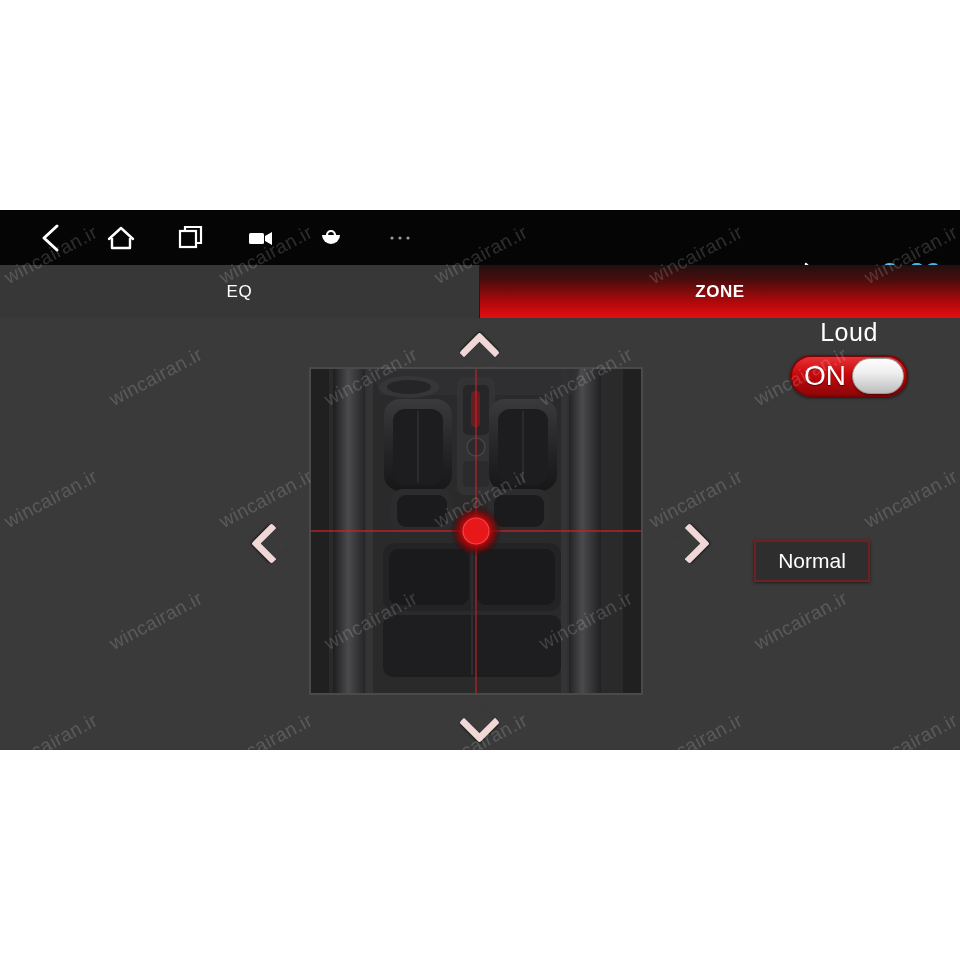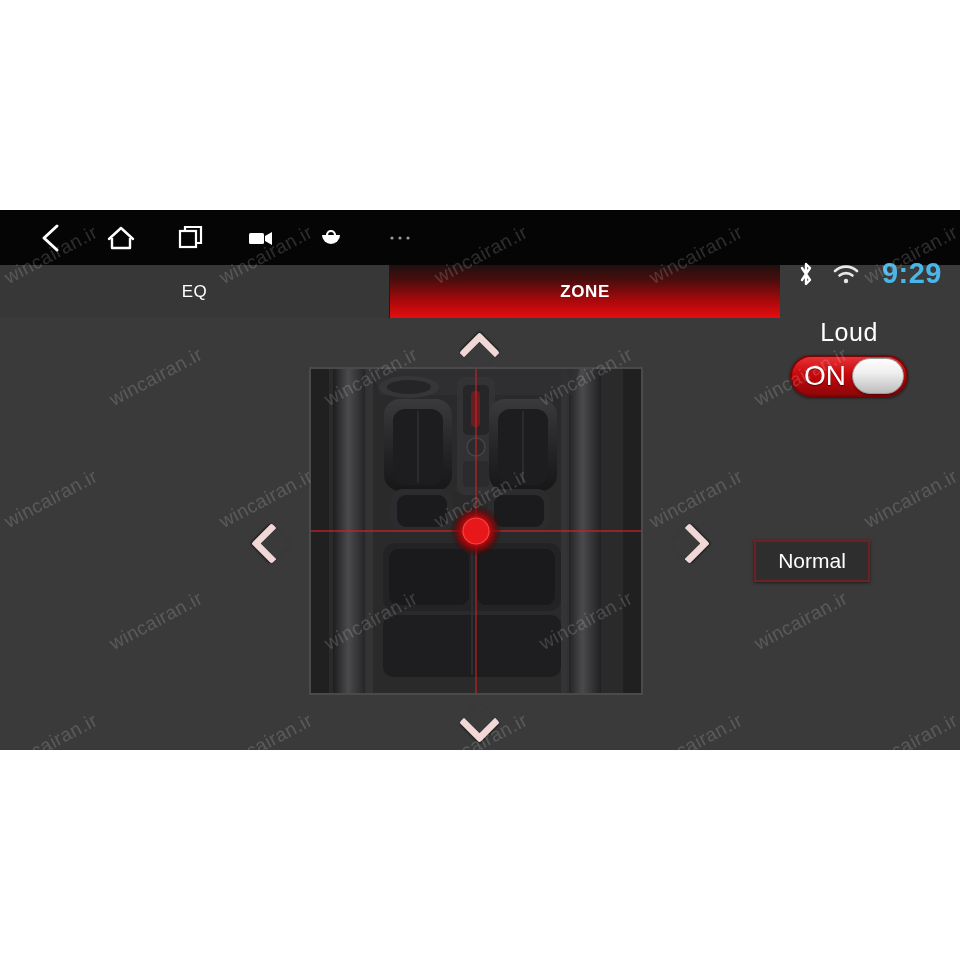--- a/index.html
+++ b/index.html
@@ -71,7 +71,7 @@
   #tabbar {
     position: absolute;
     left: 0; top: 55px;
-    width: 780px; height: 53px;
+    width: 960px; height: 53px;
     display: flex;
   }
   .tab {

